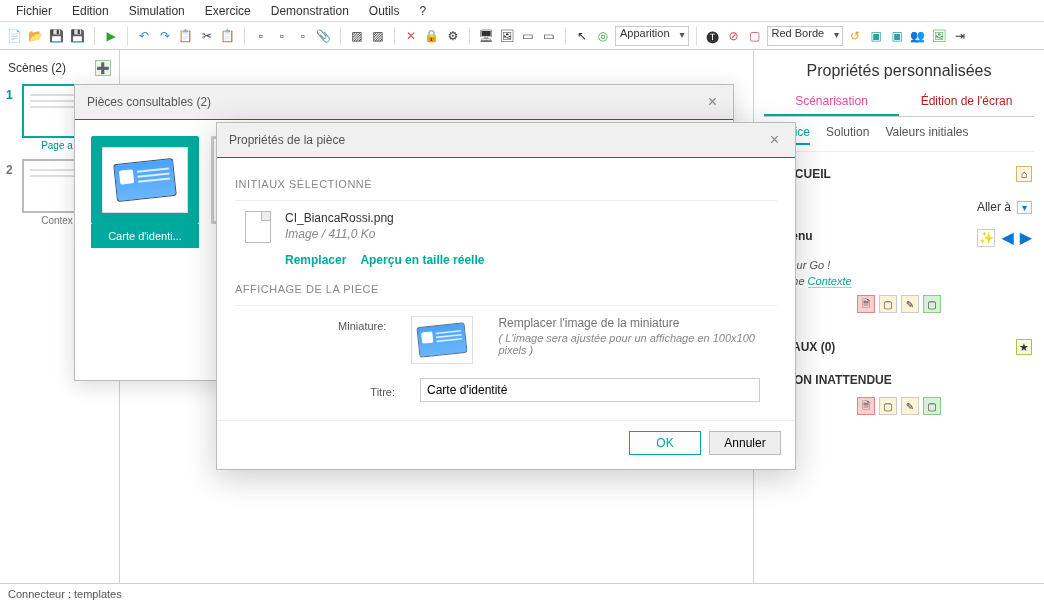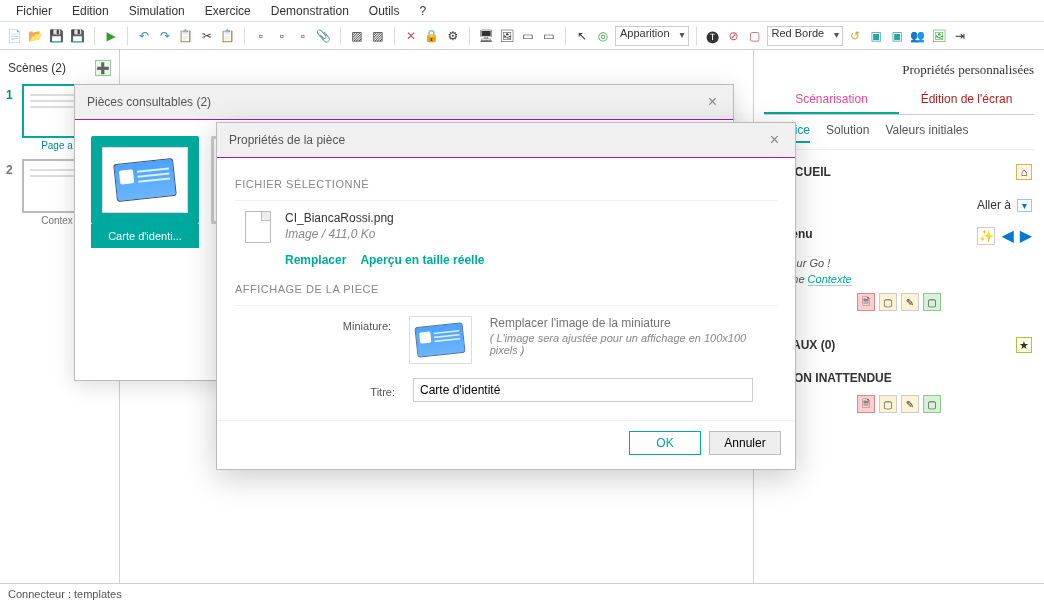--- a/index.html
+++ b/index.html
@@ -34,7 +34,7 @@
   .center { flex: 1; border-right: 1px solid #d0d0d0; position: relative; background:#fff; }
 
   .right-panel { width: 290px; padding: 8px 10px; }
-  .right-title { text-align: right; font-size: 13px; color: #333; padding: 4px 0 8px; font-family: Liberation Serif, serif; }
+  .right-title { text-align: center; font-size: 16px; color: #333; padding: 4px 0 8px; }
   .right-tabs-top { display: flex; border-bottom: 1px solid #ccc; }
   .right-tab-top { flex:1; text-align:center; padding: 6px 4px; font-size: 12px; color: #b91c1c; border-bottom: 2px solid transparent;}
   .right-tab-top.active { color: #ec4899; border-bottom-color: #00a99d; }

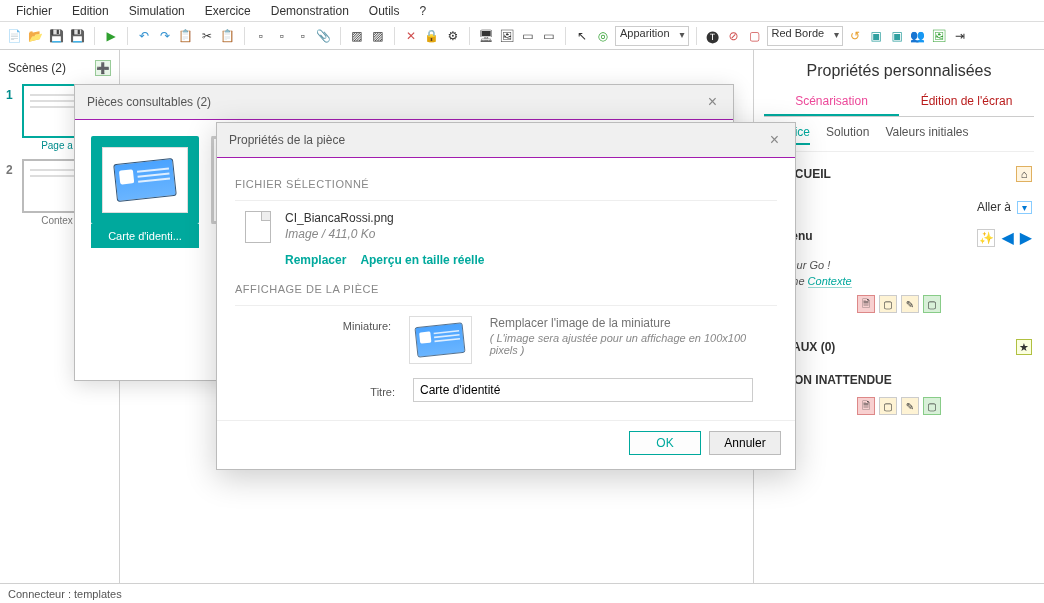--- a/index.html
+++ b/index.html
@@ -309,7 +309,7 @@
     <span class="close-btn">×</span>
   </div>
   <div class="dialog2-body">
-    <div class="d2-section-heading">FICHIER SÉLECTIONNÉ</div>
+    <div class="d2-section-heading">INITIAUX SÉLECTIONNÉ</div>
     <div class="d2-file-row">
       <div class="file-icon"></div>
       <div class="file-info">

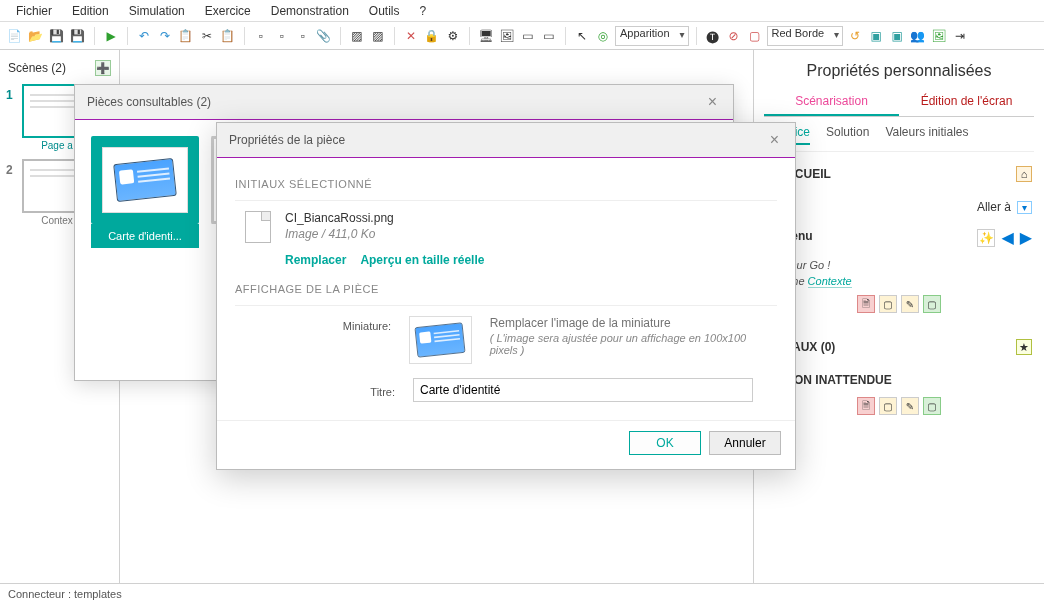--- a/index.html
+++ b/index.html
@@ -90,7 +90,7 @@
   .link { color:#00a99d; font-size:12px; cursor:pointer;}
 
   .d2-display { margin-top: 8px;}
-  .field-row { display:flex; align-items:flex-start; gap:18px; margin-bottom:14px; }
+  .field-row { display:flex; align-items:flex-start; gap:25px; margin-bottom:14px; }
   .field-label { width:160px; text-align:right; font-size:11px; color:#555; padding-top:4px;}
   .thumb-preview { width:64px; height:48px; background:#fff; border:1px solid #ddd; display:flex; align-items:center; justify-content:center;}
   .thumb-text {}

